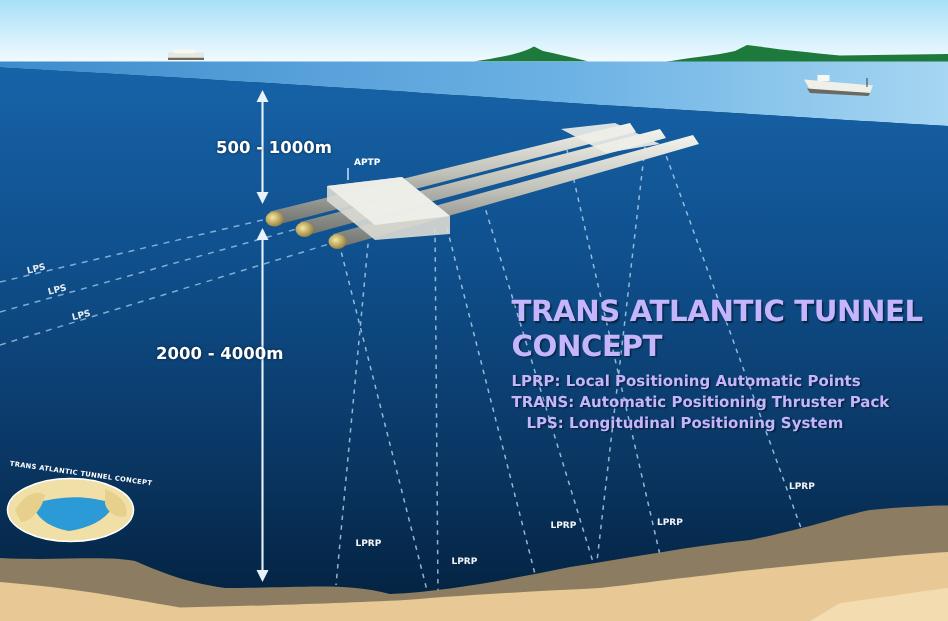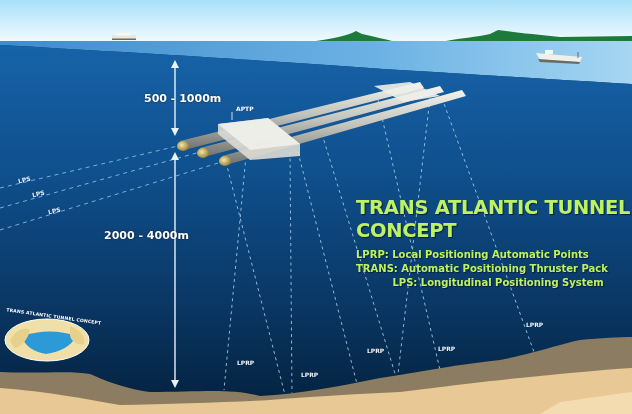--- a/index.html
+++ b/index.html
@@ -10,7 +10,7 @@
     .lps-label { font-size:6px; transform:rotate(-14deg); opacity:0.9; }
     .lprp-label { font-size:6px; opacity:0.95; }
     .aptp-label { font-size:6px; }
-    #title-block { position:absolute; left:341px; top:196px; color:#bef264;margin-left:15px; }
+    #title-block { position:absolute; left:341px; top:196px; color:#c4b5fd; }
     .title-line { font-size:19.5px; font-weight:bold; line-height:23px; letter-spacing:-0.3px; text-shadow:1px 1px 1px rgba(0,0,0,0.5); font-family:"DejaVu Sans", sans-serif; }
     .legend { margin-top:6px; font-size:10px; font-weight:bold; line-height:14px; text-shadow:1px 1px 1px rgba(0,0,0,0.5); }
     .legend-line { white-space:nowrap; }

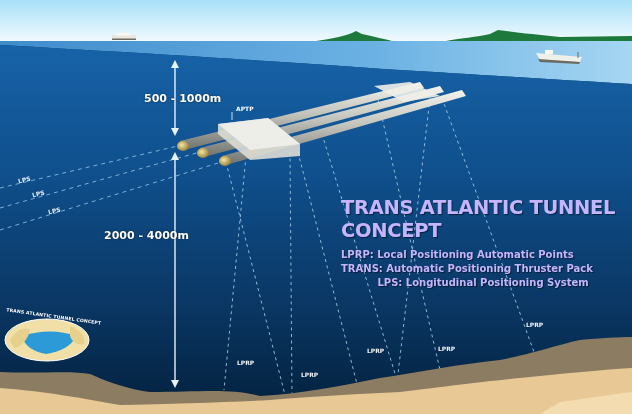--- a/index.html
+++ b/index.html
@@ -146,7 +146,7 @@
   <div class="legend">
     <div class="legend-line">LPRP: Local Positioning Automatic Points</div>
     <div class="legend-line">TRANS: Automatic Positioning Thruster Pack</div>
-    <div class="legend-line" style="padding-left:10px;text-align:center;">LPS: Longitudinal Positioning System</div>
+    <div class="legend-line" style="padding-left:10px;">LPS: Longitudinal Positioning System</div>
   </div>
 </div>
 

